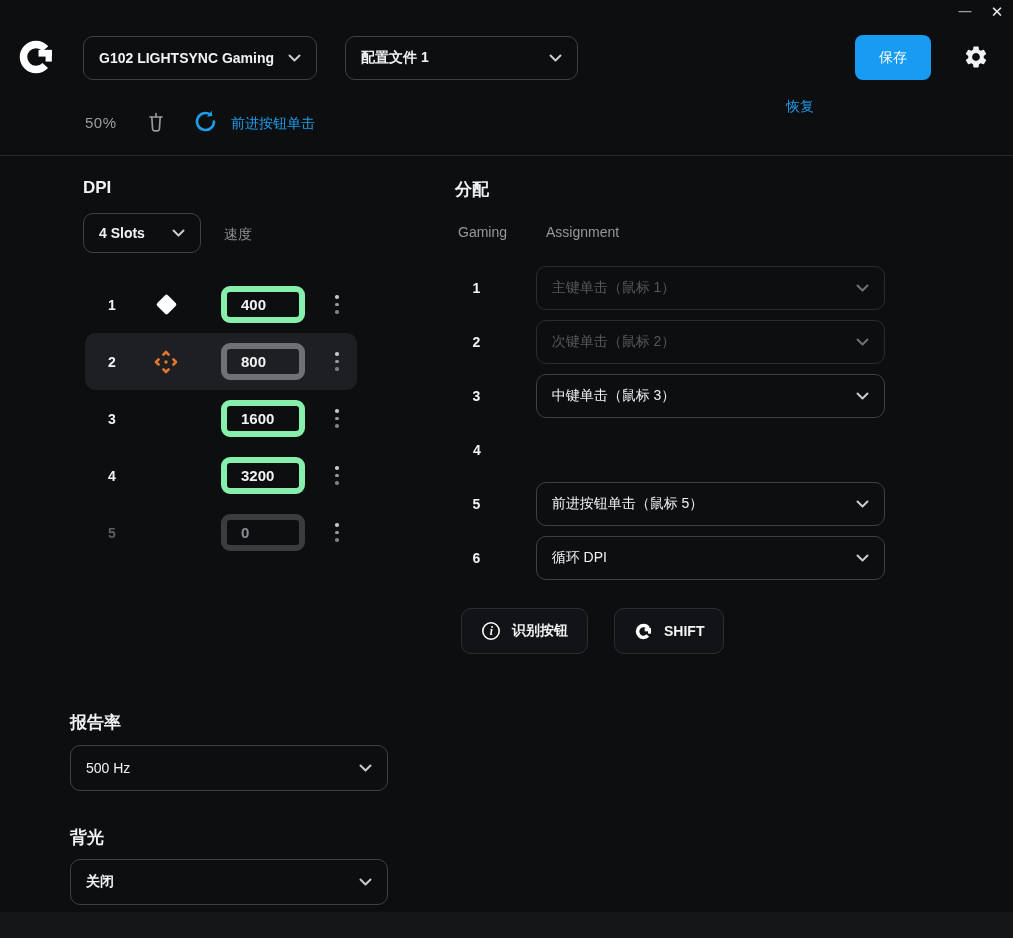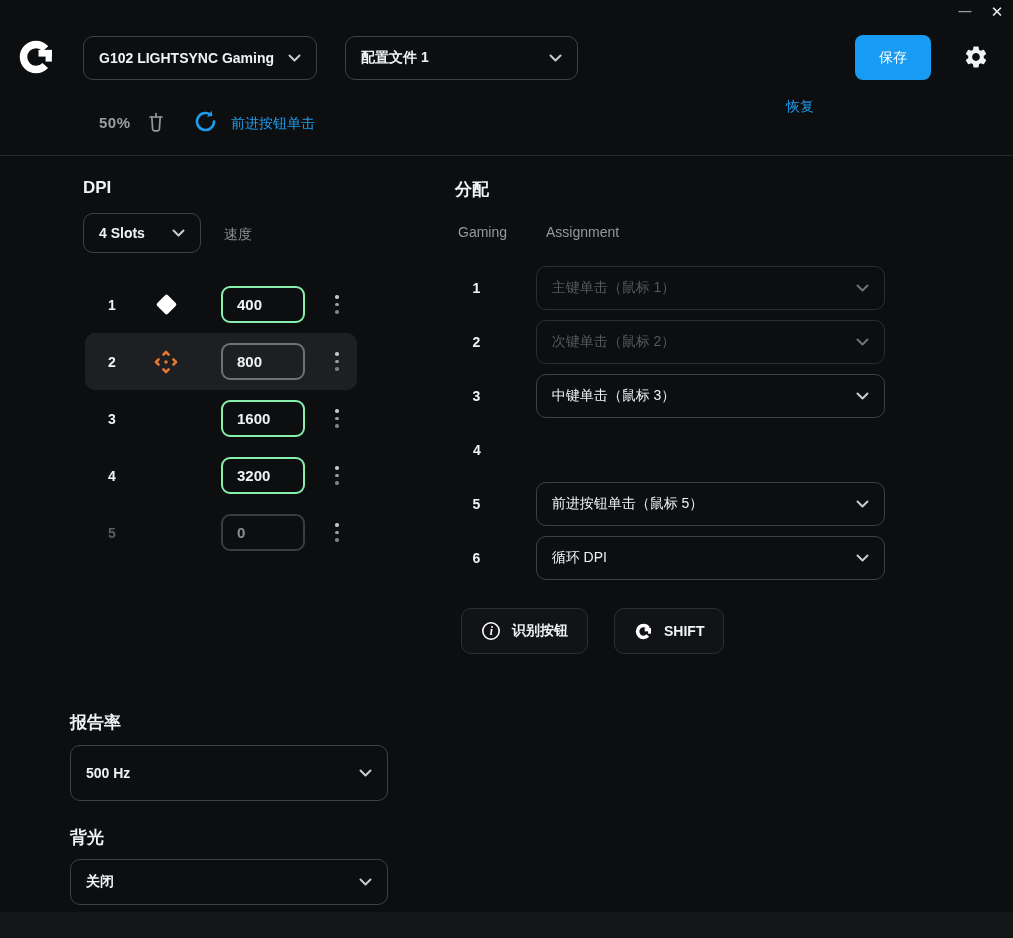--- a/index.html
+++ b/index.html
@@ -27,7 +27,7 @@
   .save-btn{position:absolute;left:855px;top:35px;width:76px;height:45px;background:#189bf2;border:none;border-radius:8px;color:#fff;font-size:14px;display:flex;align-items:center;justify-content:center;font-family:inherit;}
   .gear{position:absolute;left:963px;top:44px;width:26px;height:26px;color:#f1f2f3;}
   
-  .zoom-level{position:absolute;left:85px;top:114px;font-size:15px;color:#9b9ea1;font-weight:700;letter-spacing:.5px;margin-left:14px;}
+  .zoom-level{position:absolute;left:85px;top:114px;font-size:15px;color:#9b9ea1;font-weight:400;letter-spacing:.5px;}
   .trash{position:absolute;left:146px;top:111px;width:20px;height:24px;color:#97999b;}
   .refresh{position:absolute;left:193px;top:109px;width:25px;height:25px;}
   .restore-defaults{position:absolute;left:231px;top:115px;font-size:14px;color:#1e9ceb;}

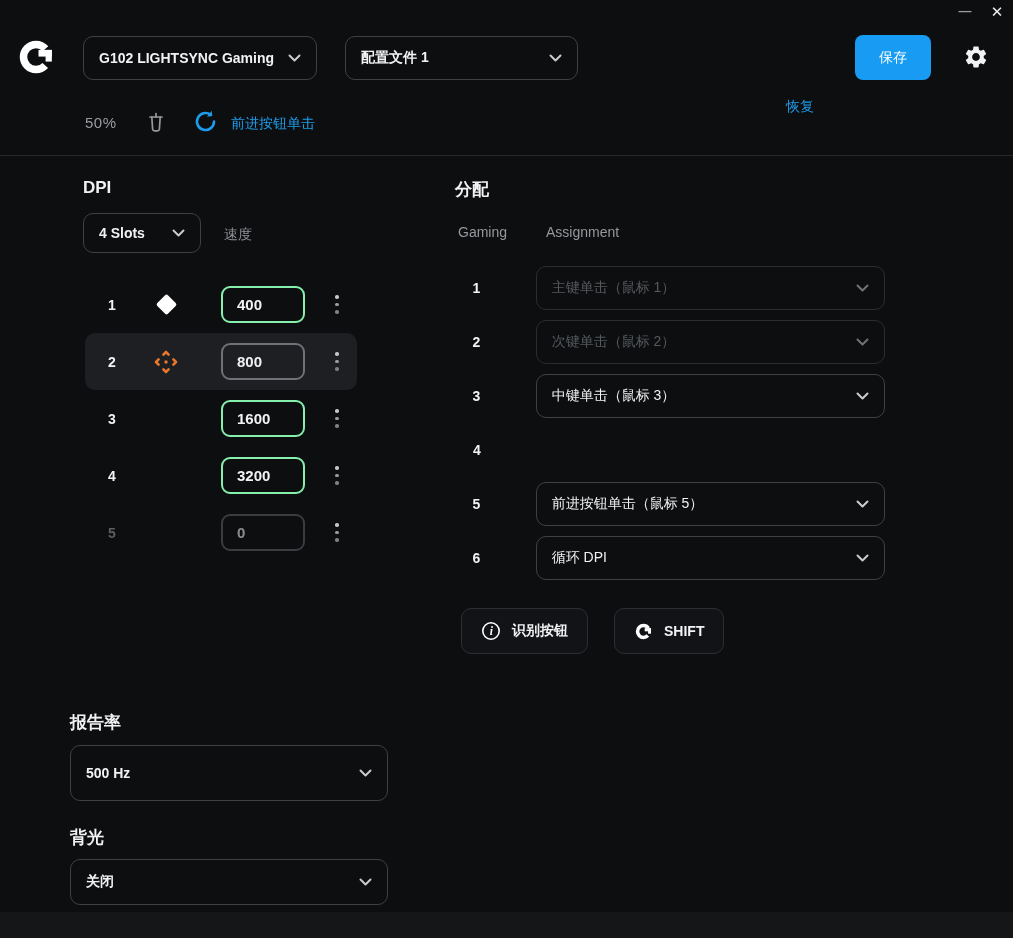--- a/index.html
+++ b/index.html
@@ -48,7 +48,7 @@
   .dpi-row.icon-move .move{display:block;}
   .dpi-input{
     margin-left:42px;width:84px;height:37px;box-sizing:border-box;background:transparent;
-    border:2px solid #86efac;border-radius:9px;color:#f1f2f3;font-size:15px;font-weight:700;
+    border:6px solid #86efac;border-radius:9px;color:#f1f2f3;font-size:15px;font-weight:700;
     padding:0 0 0 14px;font-family:inherit;outline:none;
   }
   .dpi-row.active .dpi-input{border-color:#6e7175;}

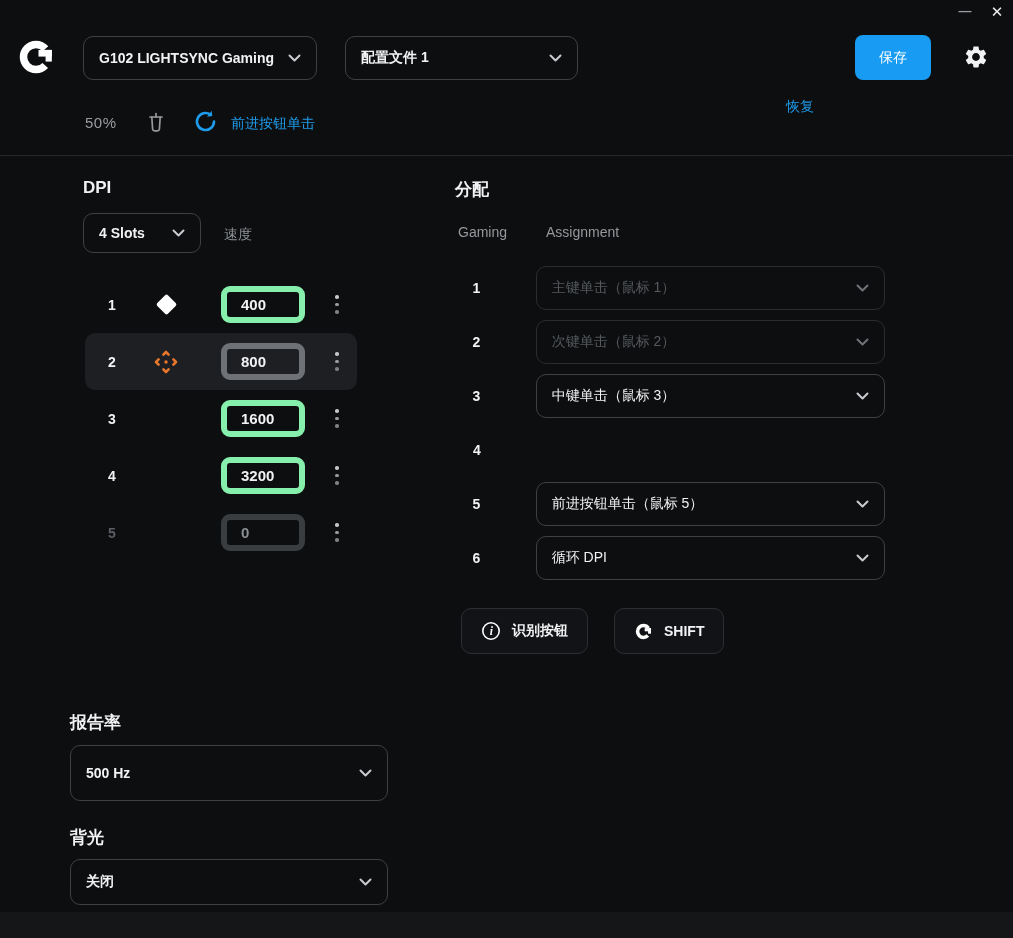--- a/index.html
+++ b/index.html
@@ -76,7 +76,7 @@
   .g-small{width:19px;height:19px;}
   
   .rr-title{position:absolute;left:70px;top:711px;font-size:17px;font-weight:700;}
-  .rr-select{position:absolute;left:70px;top:745px;width:318px;height:56px;font-weight:700;}
+  .rr-select{position:absolute;left:70px;top:745px;width:318px;height:46px;font-weight:400;}
   .bl-title{position:absolute;left:70px;top:826px;font-size:17px;font-weight:700;}
   .bl-select{position:absolute;left:70px;top:859px;width:318px;height:46px;font-weight:600;}
   .footer{position:absolute;left:0;bottom:0;width:1013px;height:26px;background:#151618;}

